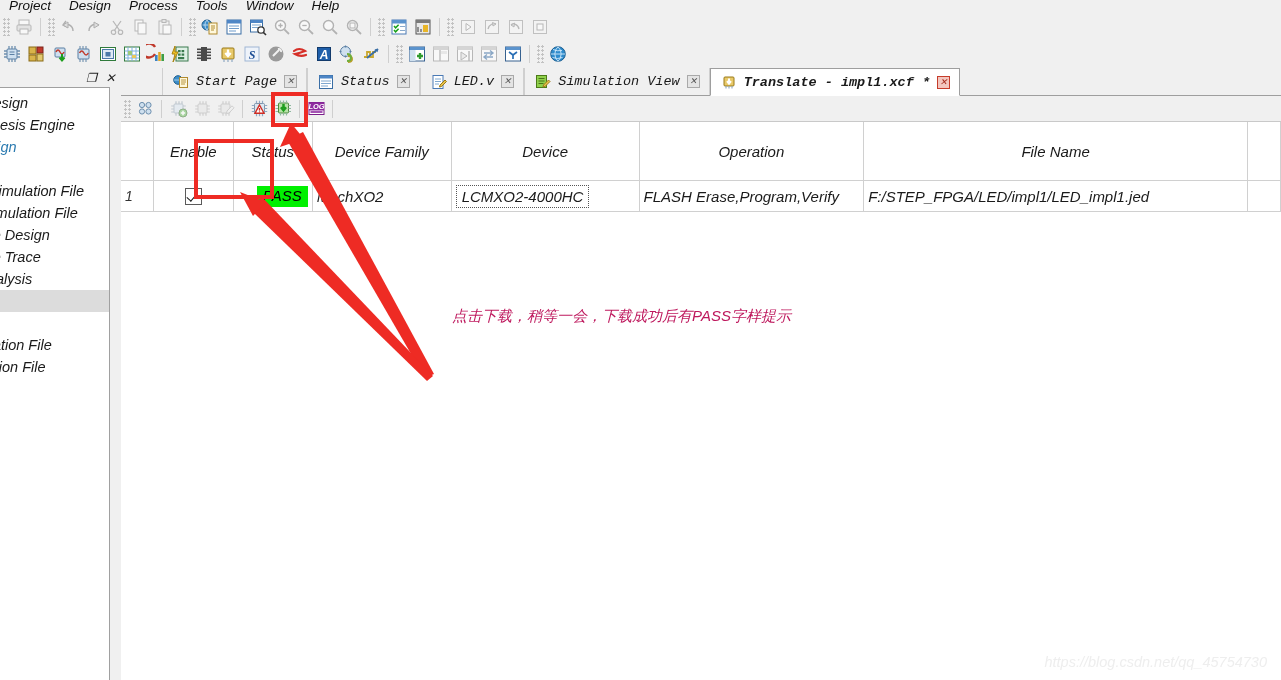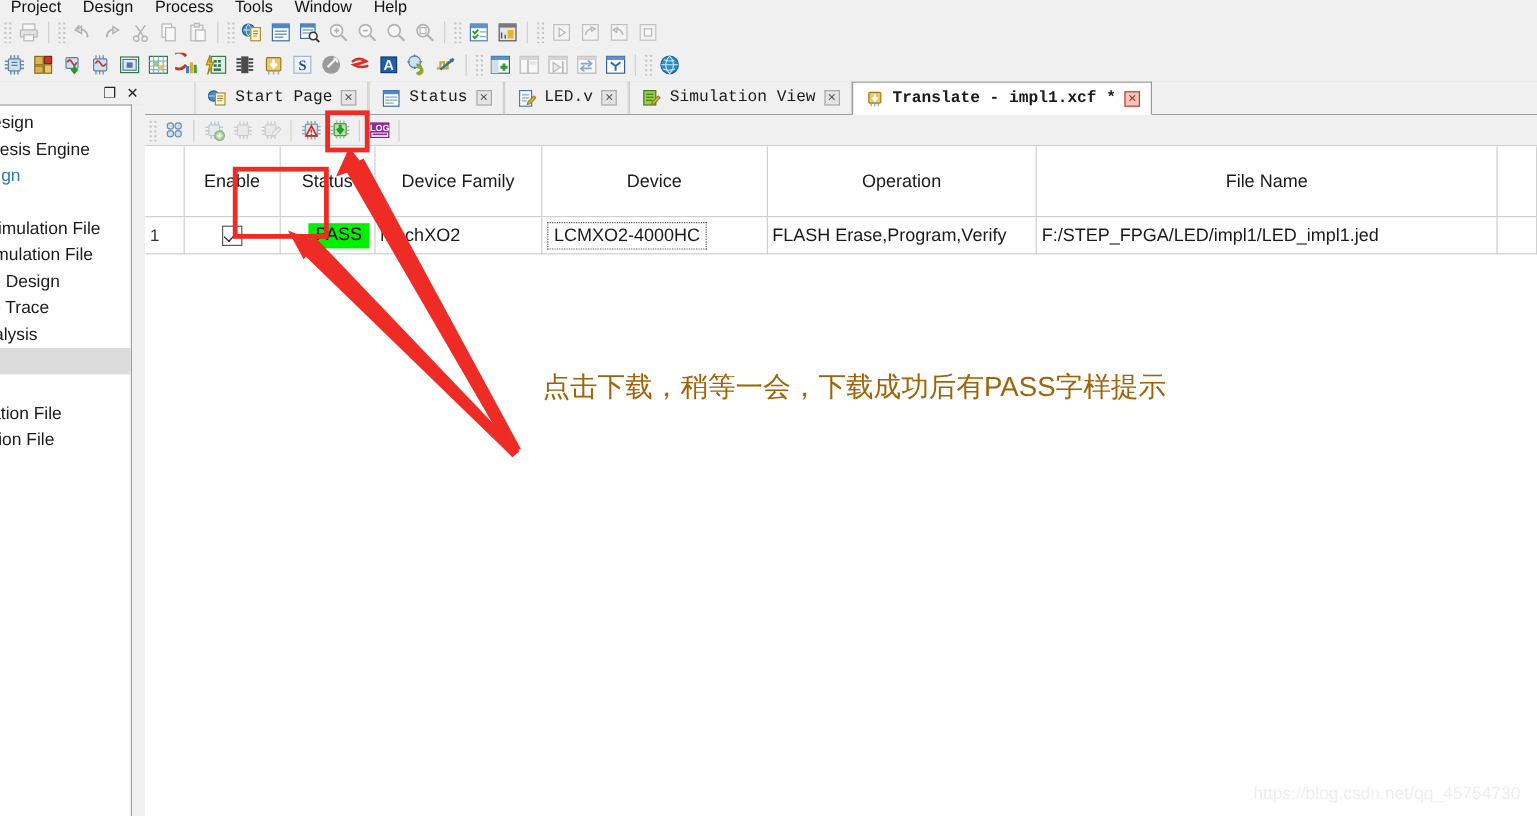--- a/index.html
+++ b/index.html
@@ -13,6 +13,7 @@
     position: relative;
     width: 1281px; height: 680px;
     background: #ffffff;
+    font-style: italic;
   }
 
   

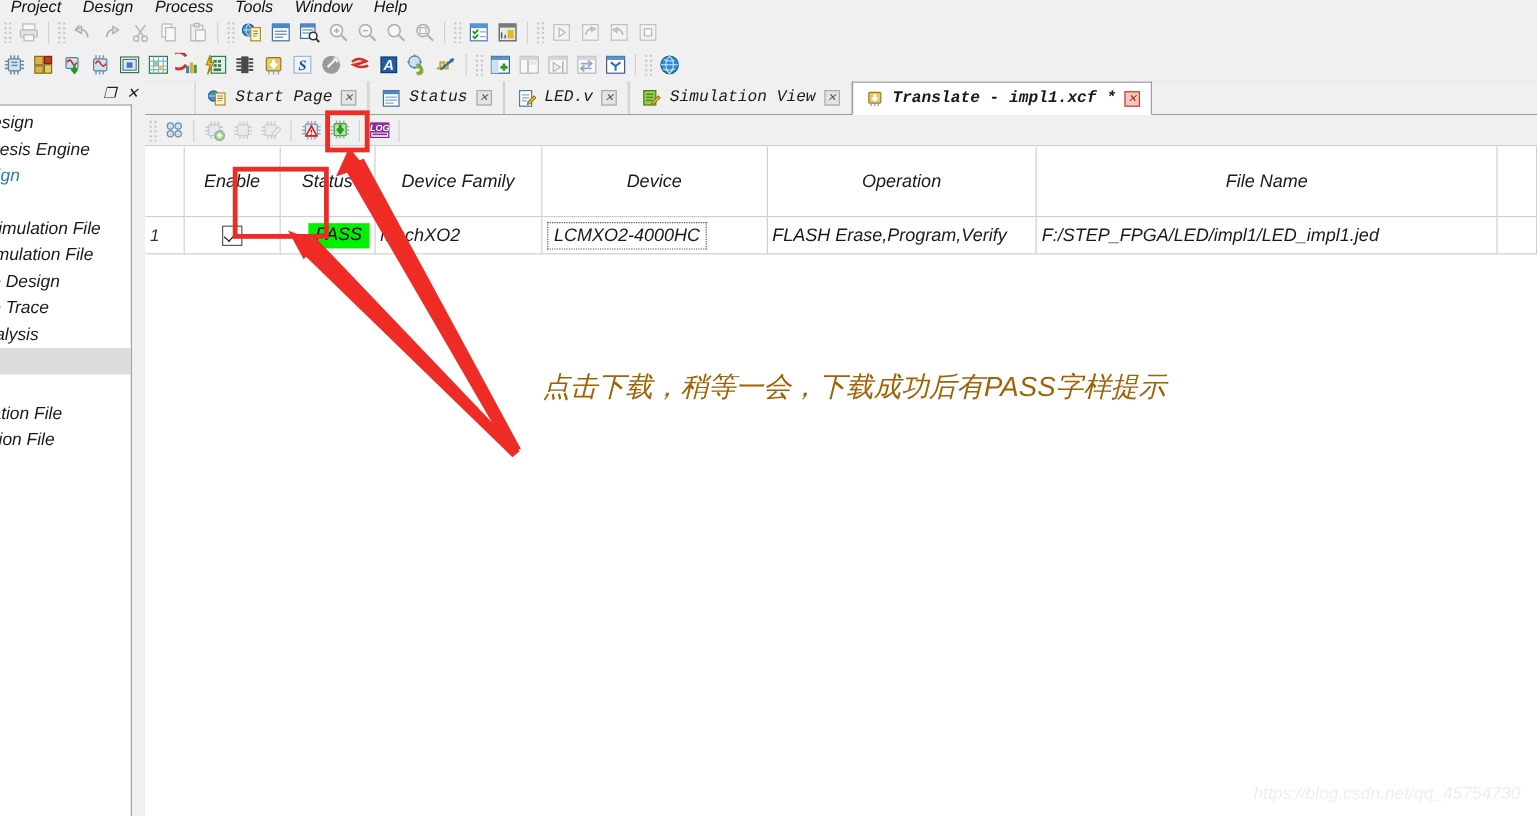--- a/index.html
+++ b/index.html
@@ -253,8 +253,8 @@
   .anno-text {
     position: absolute;
     left: 452px; top: 307px;
-    font-size: 23px;
-    color: #a16207;
+    font-size: 15px;
+    color: #be185d;
     white-space: nowrap;
     font-family: "Liberation Sans", sans-serif;
   }

